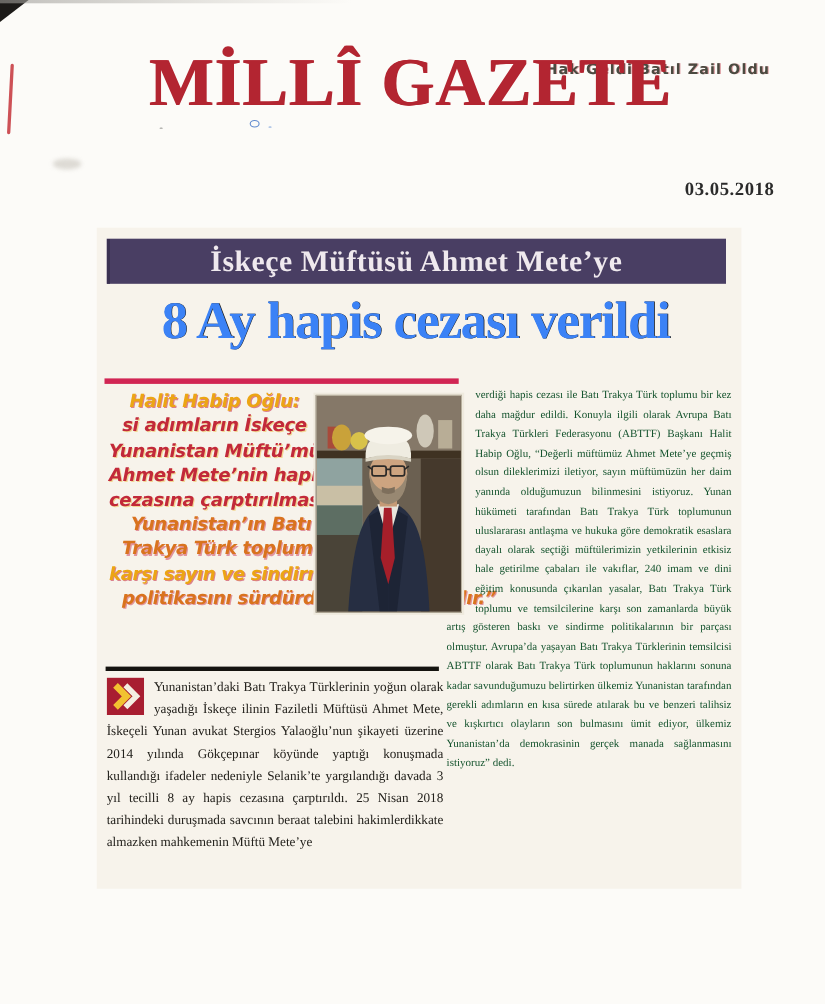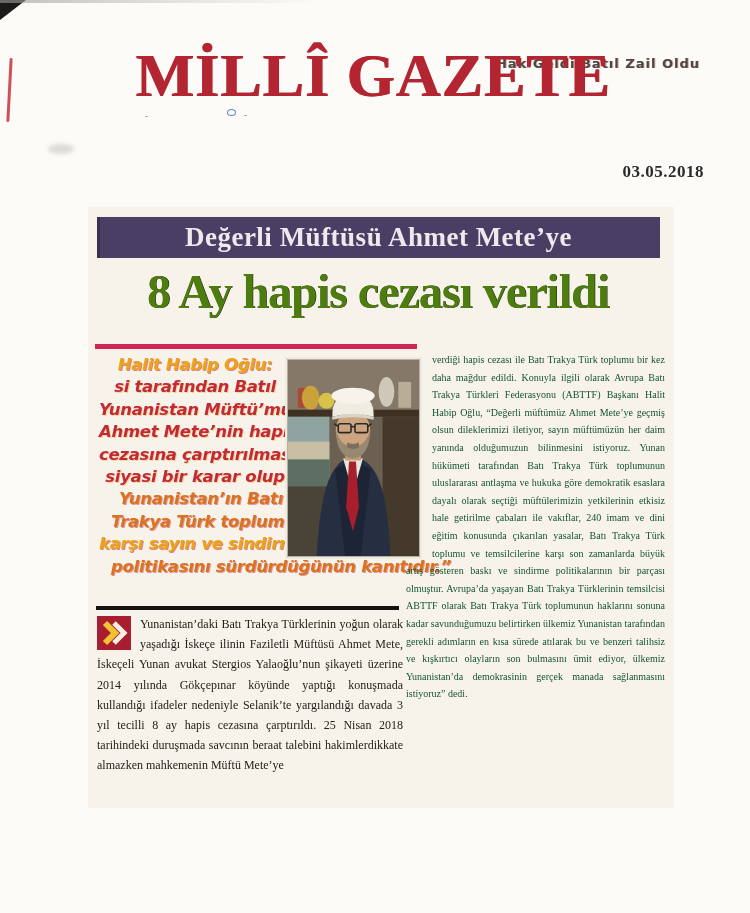--- a/index.html
+++ b/index.html
@@ -120,7 +120,7 @@
 
   <div class="clipping"></div>
 
-  <div class="kicker-banner">Değerli Müftüsü Ahmet Mete’ye</div>
+  <div class="kicker-banner">İskeçe Müftüsü Ahmet Mete’ye</div>
   <div class="headline">8 Ay hapis cezası verildi</div>
   <div class="rule-crimson"></div>
 

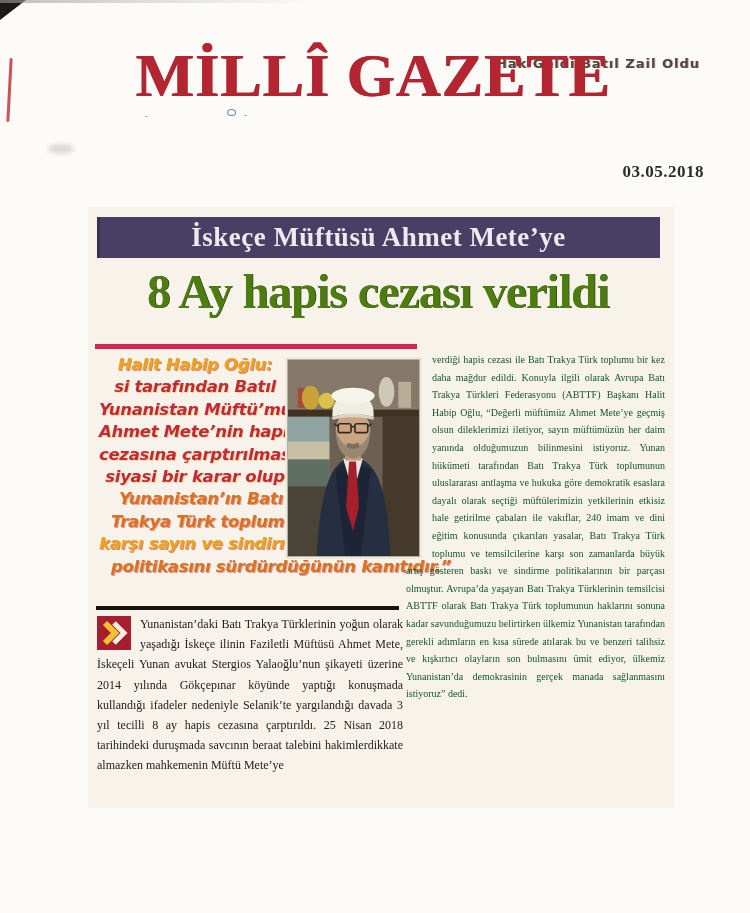--- a/index.html
+++ b/index.html
@@ -57,7 +57,7 @@
   }
   .headline {
     position:absolute; left:92px; top:261px; width:572px; height:66px;
-    font-size:48px; font-weight:700; color:#4d7c0f; text-align:center;
+    font-size:48px; font-weight:700; color:#3b82f6; text-align:center;
     letter-spacing:-1px; line-height:1.3;
     font-family:"Liberation Serif", serif;
     text-shadow:.5px 0 0 #191613;

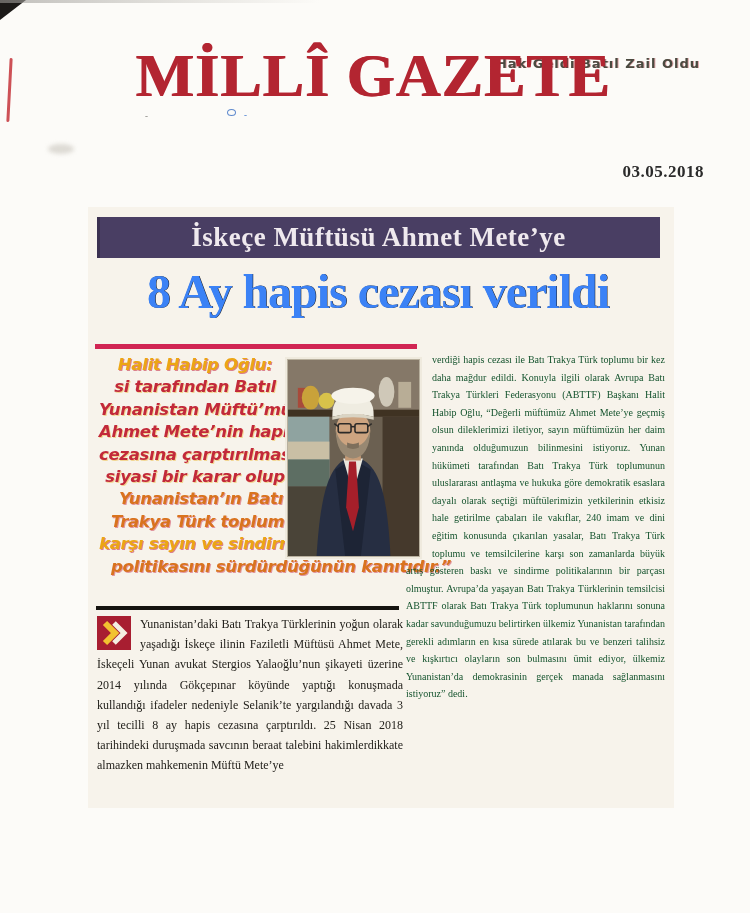--- a/index.html
+++ b/index.html
@@ -126,7 +126,7 @@
 
   <div class="quote-block">
     <div class="q-line q-y">Halit Habip Oğlu:</div>
-    <div class="q-line q-r">si tarafından Batıl</div>
+    <div class="q-line q-r">si adımların İskeçe</div>
     <div class="q-line q-r">Yunanistan Müftü’müz</div>
     <div class="q-line q-r">Ahmet Mete’nin hapis</div>
     <div class="q-line q-r">cezasına çarptırılması</div>

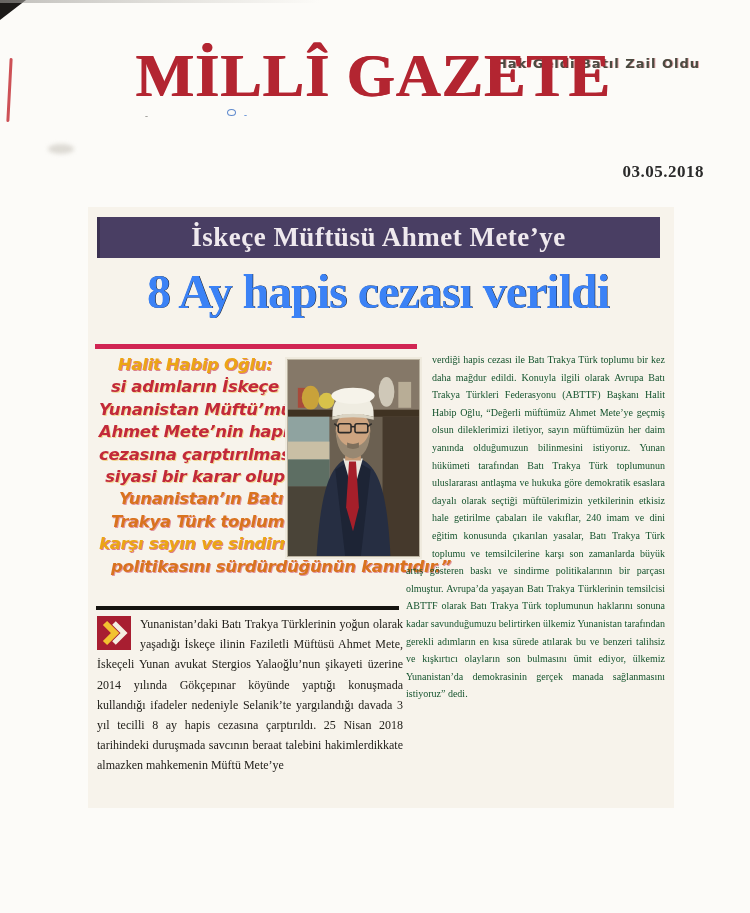--- a/index.html
+++ b/index.html
@@ -130,7 +130,6 @@
     <div class="q-line q-r">Yunanistan Müftü’müz</div>
     <div class="q-line q-r">Ahmet Mete’nin hapis</div>
     <div class="q-line q-r">cezasına çarptırılması</div>
-    <div class="q-line q-r">siyasi bir karar olup</div>
     <div class="q-line q-o">Yunanistan’ın Batı</div>
     <div class="q-line q-o">Trakya Türk toplumuna</div>
     <div class="q-line q-y">karşı sayın ve sindirme</div>

